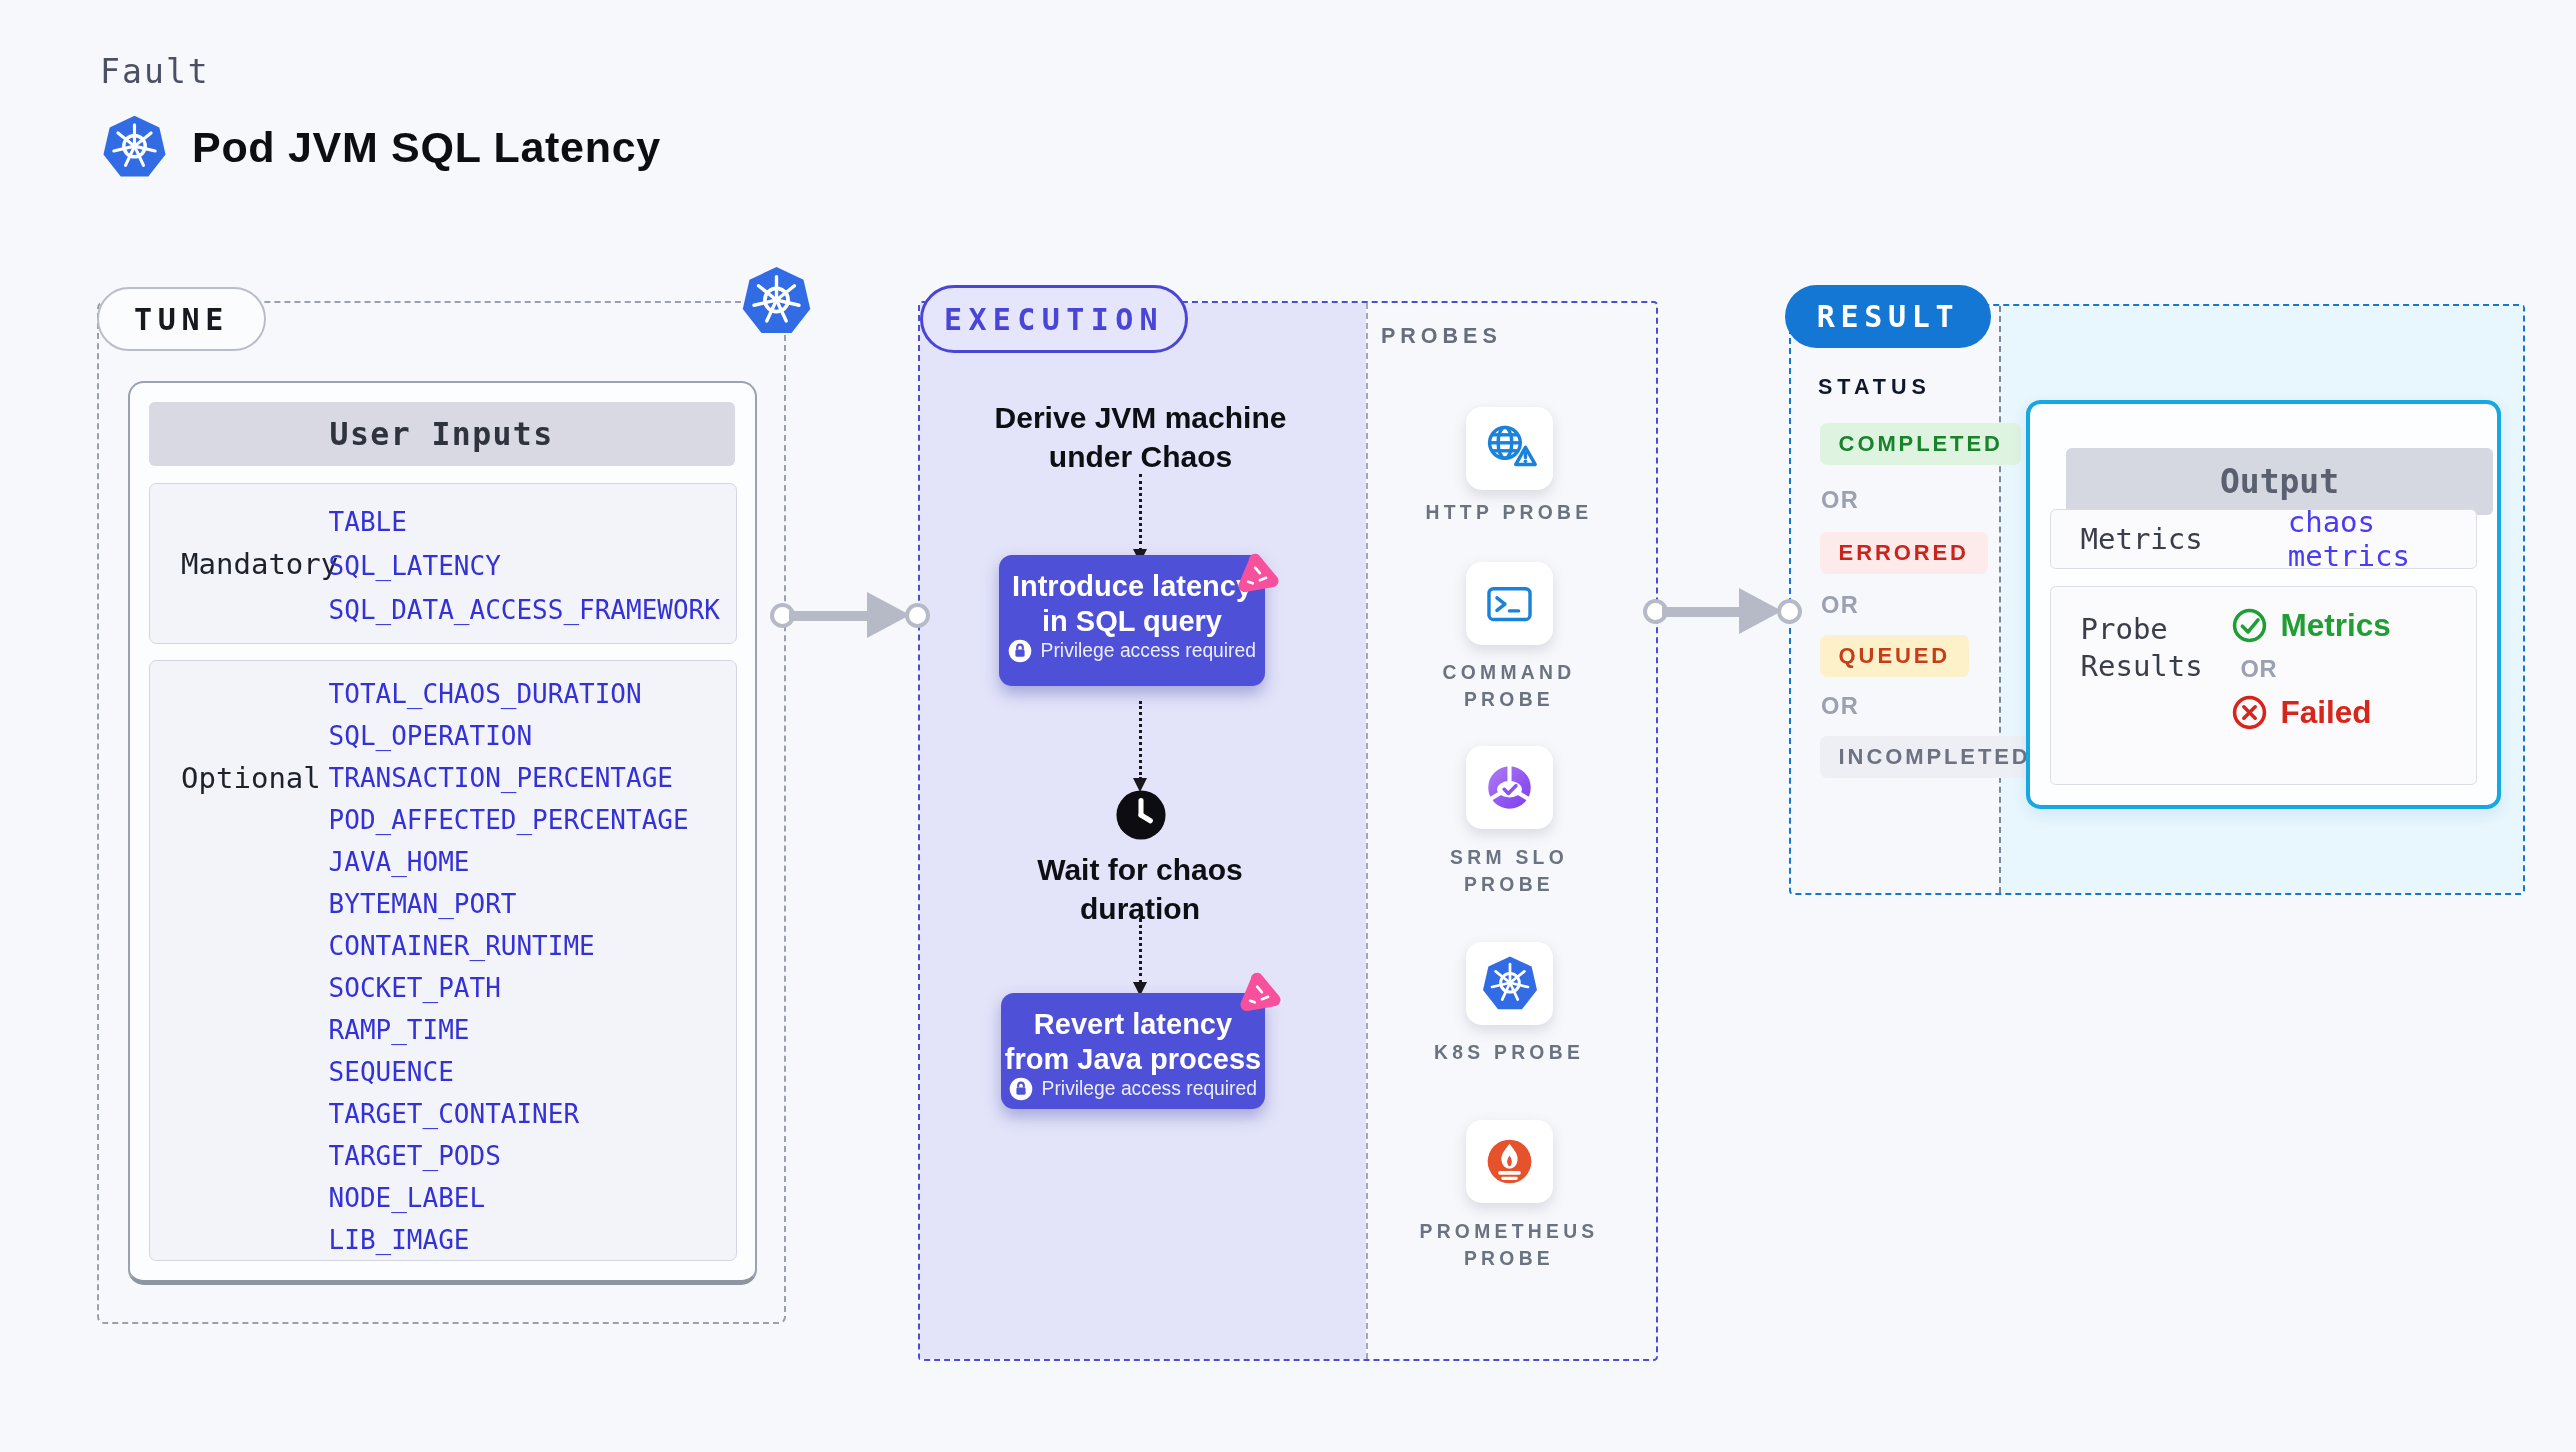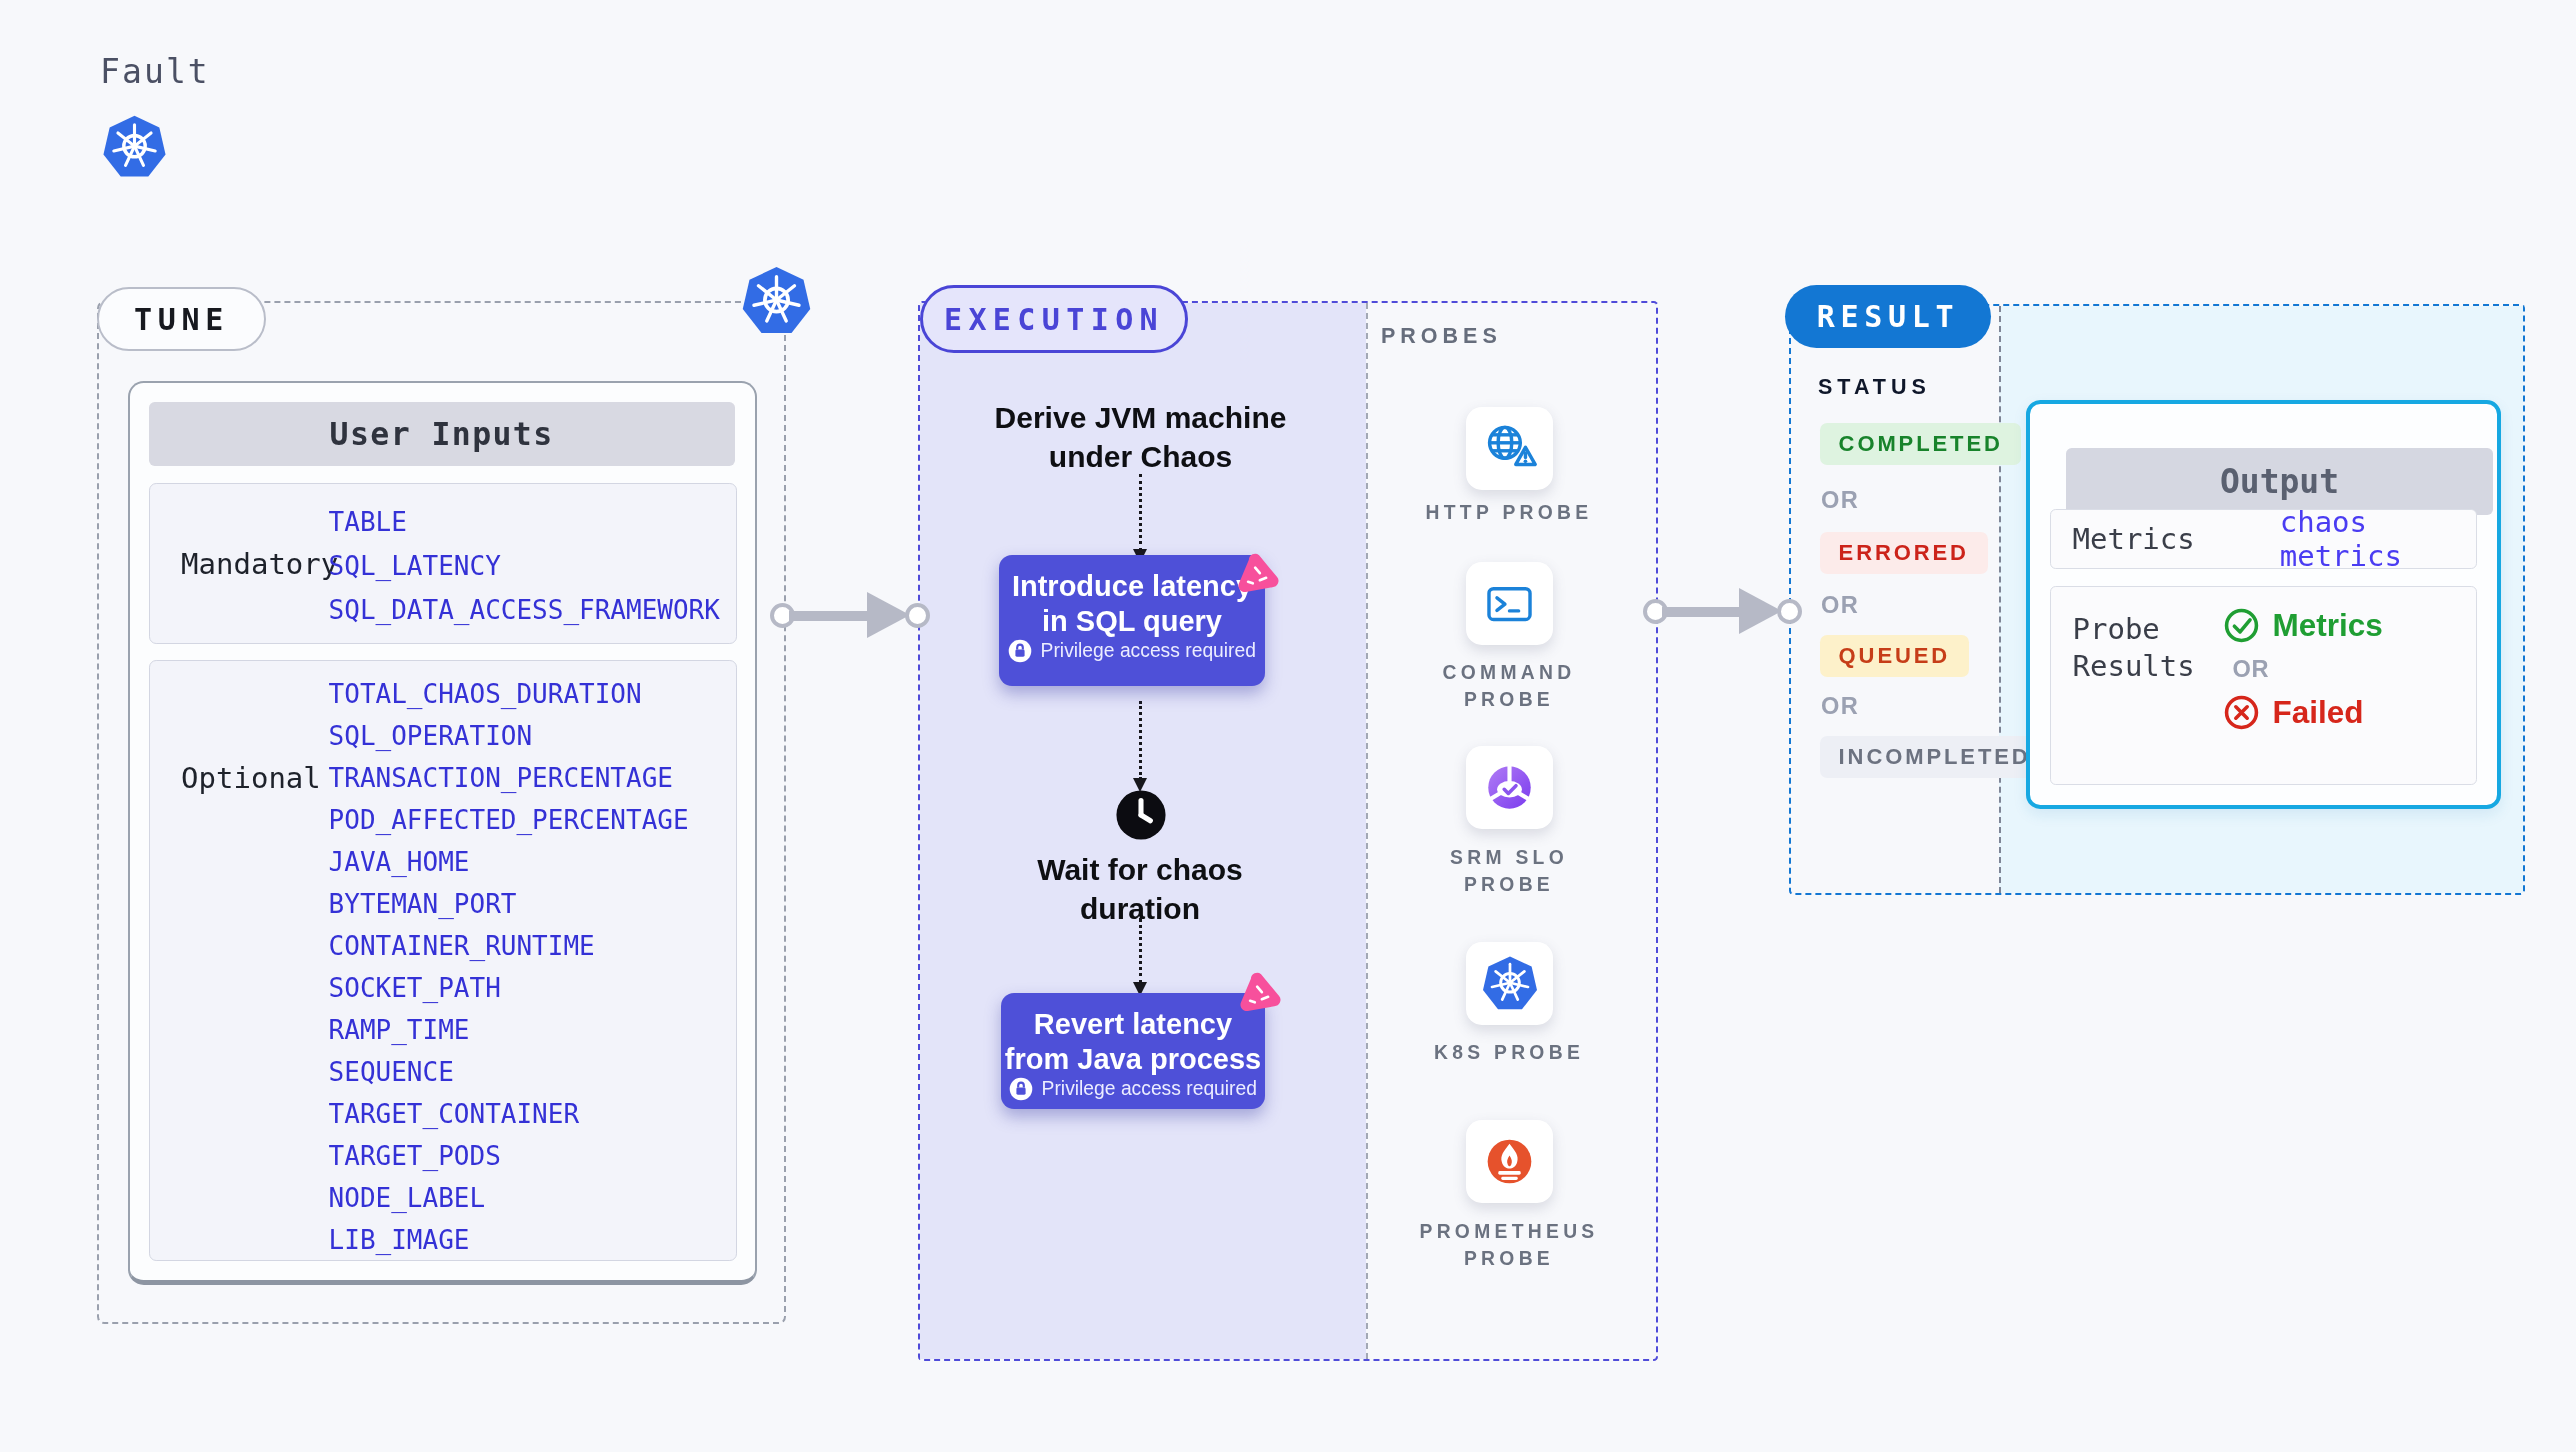--- a/index.html
+++ b/index.html
@@ -125,6 +125,7 @@
       <circle cx="50" cy="48" r="15.5" fill="none" stroke="#fff" stroke-width="5"></circle>
       <circle cx="50" cy="48" r="4" fill="#fff"></circle>
     </svg>
+    <div class="page-title sans">Pod JVM SQL Latency</div>
   </div>
 
   <div class="abs tune-box"></div>

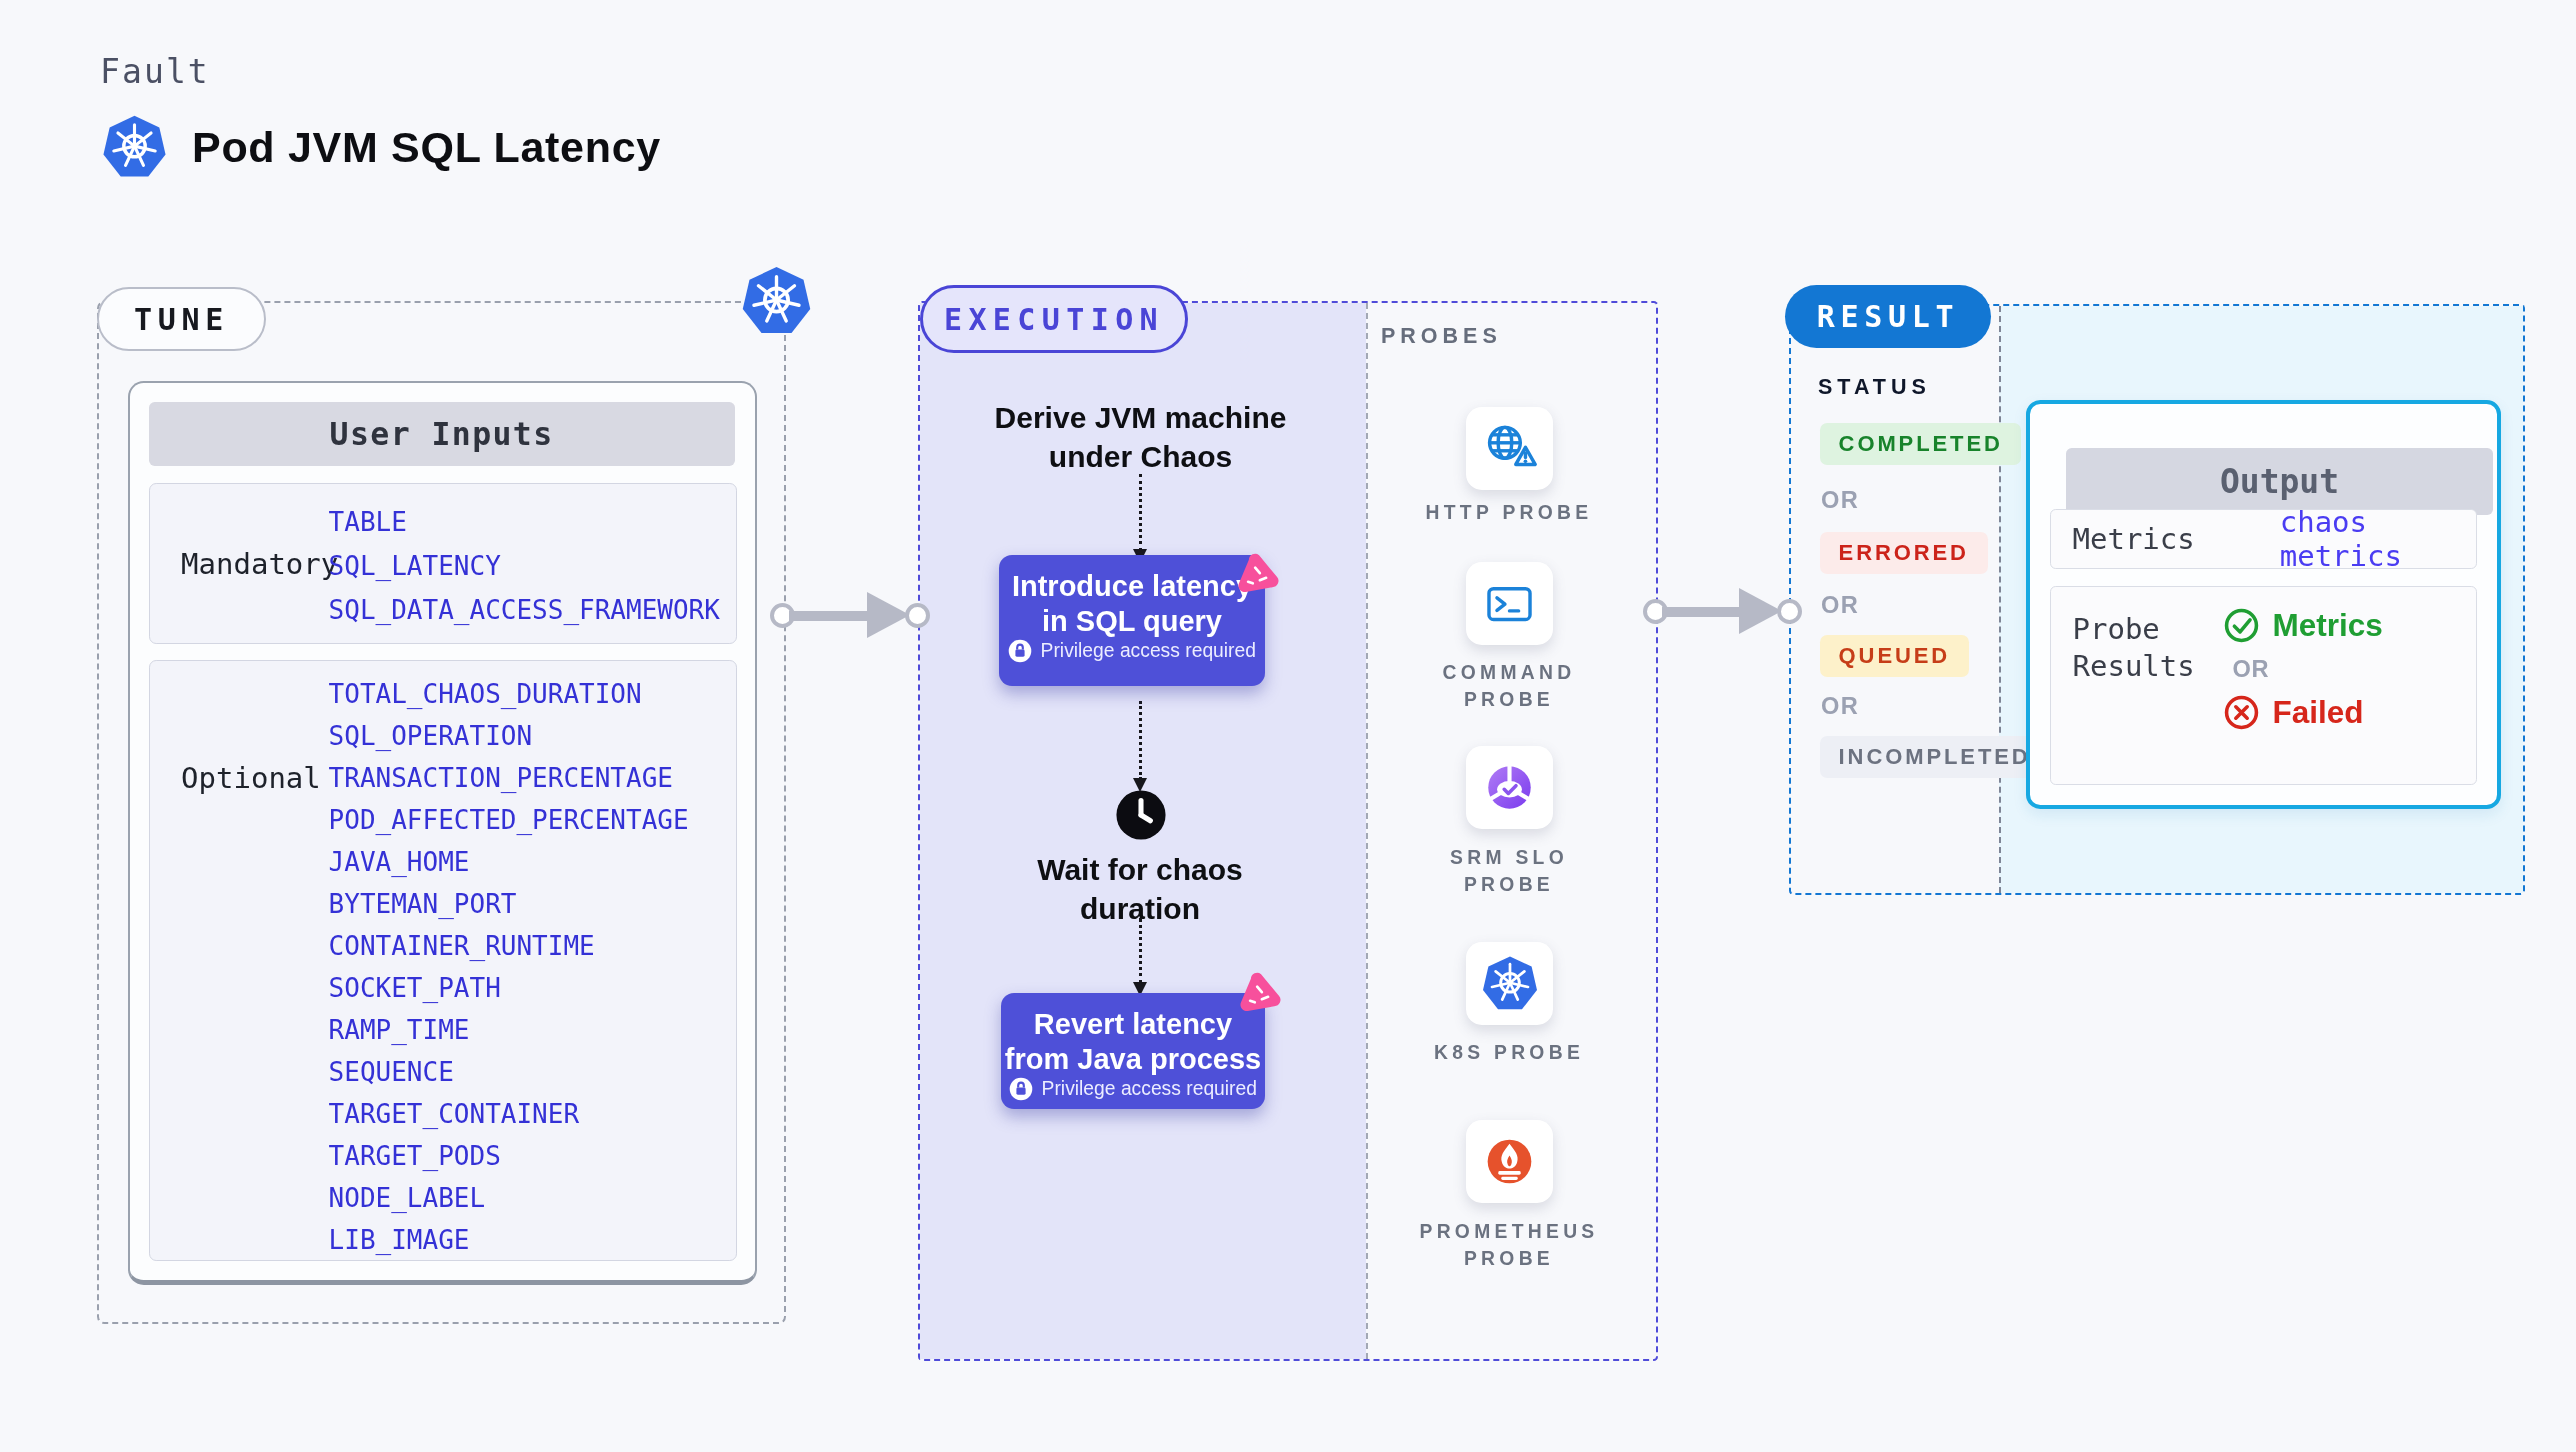--- a/index.html
+++ b/index.html
@@ -92,7 +92,7 @@
         border:4.3px solid #16a8e2;border-radius:14.3px;box-shadow:0 5.7px 14.3px rgba(22,120,180,0.10);}
   .output-header{left:36px;top:20px;width:427px;height:67px;background:#d5d7e1;border-radius:5.7px;
         font-size:33px;font-weight:bold;color:#5a6070;display:flex;align-items:center;justify-content:center;margin-top:24px;}
-  .output-row{left:20px;width:427px;background:#fbfbfd;border:1.4px solid #dadde6;border-radius:5.7px;box-sizing:border-box;}
+  .output-row{left:20px;width:427px;background:#fbfbfd;border:1.4px solid #dadde6;border-radius:5.7px;box-sizing:border-box;padding-left:8px;}
   .row-metrics{top:105px;height:60px;display:flex;align-items:center;}
   .metrics-label{font-size:29px;color:#3a3e49;padding-left:21.5px;}
   .metrics-value{font-size:29px;color:#4a3cf2;margin-left:85px;}

